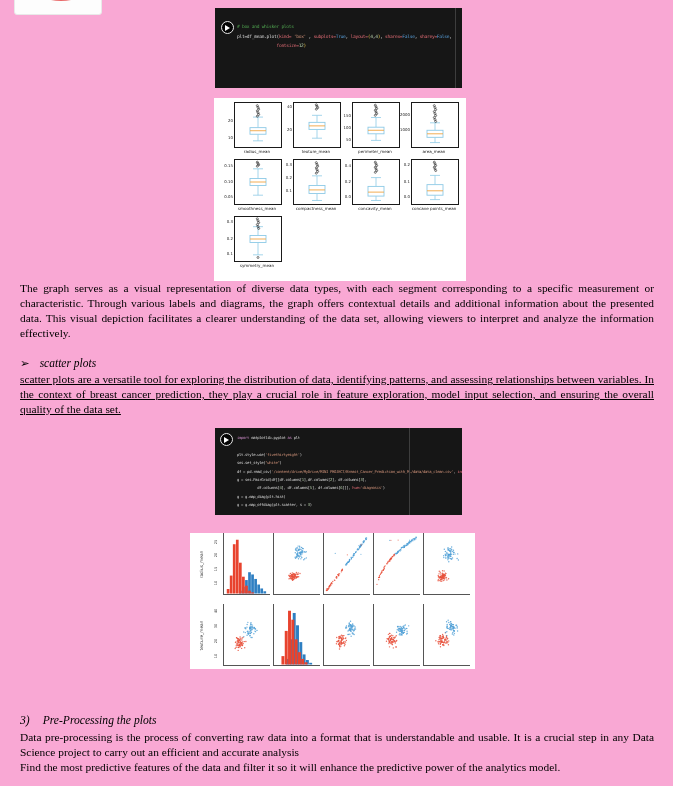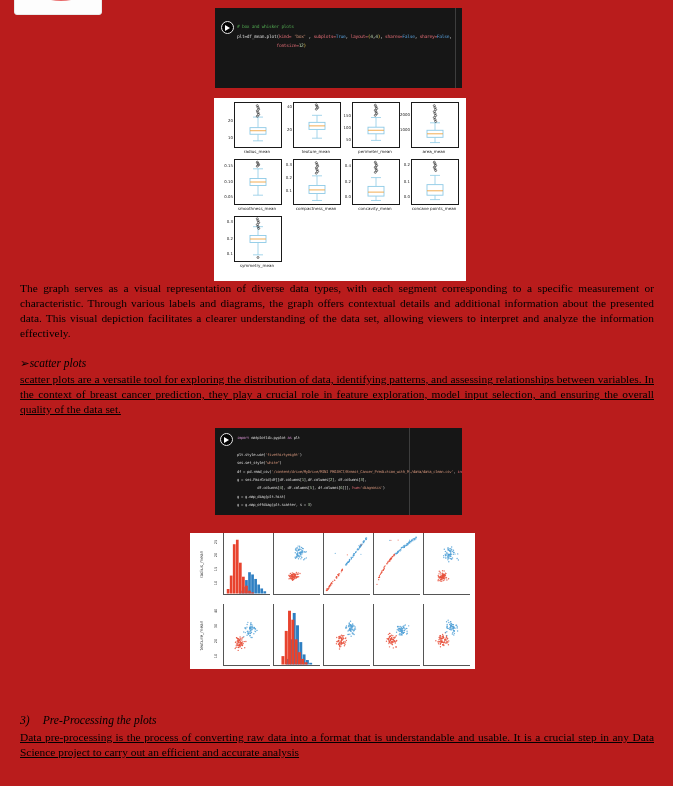--- a/index.html
+++ b/index.html
@@ -3,7 +3,7 @@
 <meta charset="utf-8">
 <style>
   html,body{margin:0;padding:0;background:#fff;}
-  .page{position:relative;width:673px;height:786px;background:#b91c1c;overflow:hidden;
+  .page{position:relative;width:673px;height:786px;background:#f9a8d4;overflow:hidden;
         font-family:"Liberation Serif",serif;color:#000;}
   
   .logo-box{position:absolute;left:14px;top:-10px;width:86px;height:23px;background:#fdfdfd;

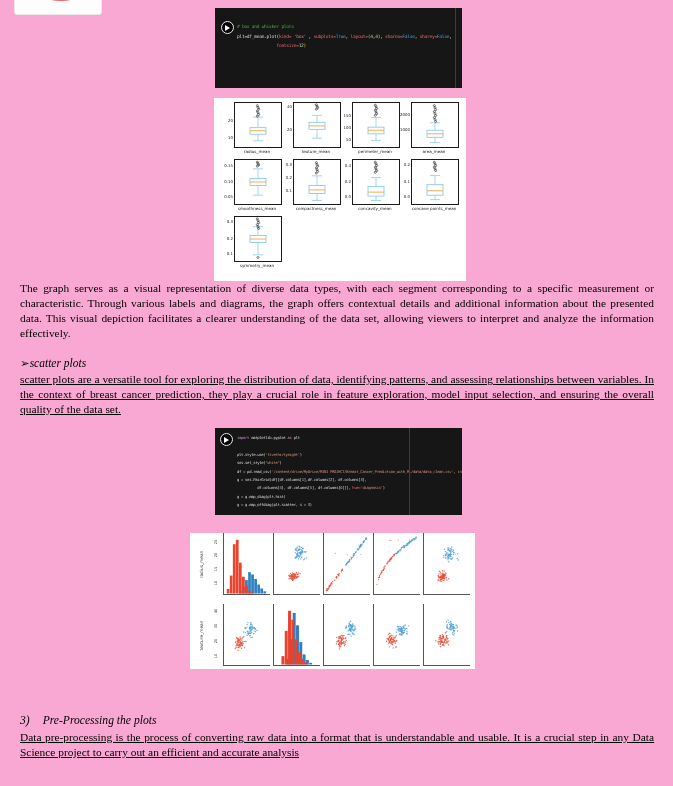--- a/index.html
+++ b/index.html
@@ -13,7 +13,7 @@
   .para{position:absolute;left:20px;width:634px;font-size:11.4px;line-height:15px;text-align:justify;}
   .line-block{text-align:justify;}
   .bullet{position:absolute;left:20px;top:356px;font-size:11.5px;}
-  .bullet .lbl{font-style:italic;}
+  .bullet .lbl{font-style:italic;margin-left:10px;}
   .heading{position:absolute;left:20px;top:714px;font-size:11.6px;font-style:italic;}
   .heading .ttl{margin-left:13px;}
   

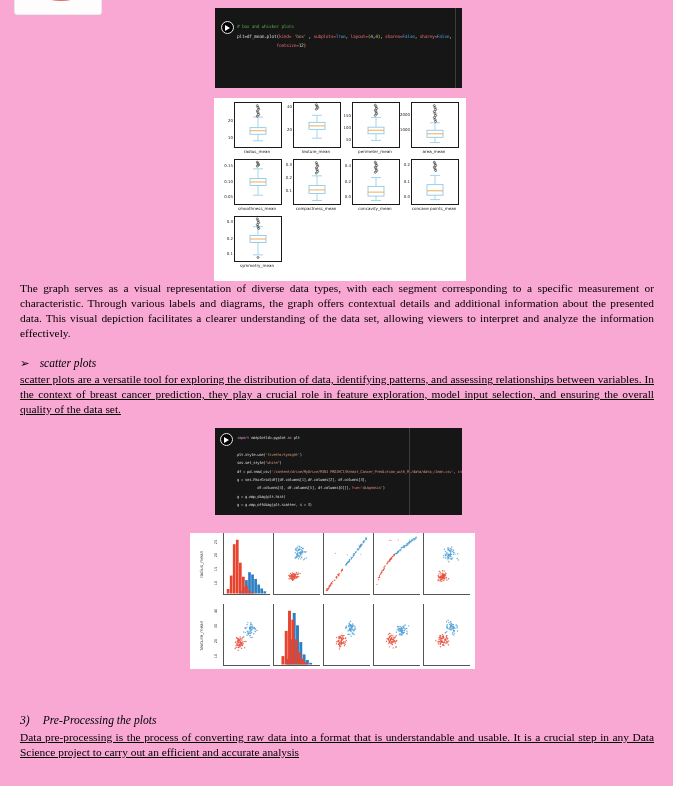--- a/index.html
+++ b/index.html
@@ -1404,7 +1404,7 @@
     <span>3)</span><span class="ttl">Pre-Processing the plots</span>
   </div>
 
-  <div class="para" style="top:730px;text-decoration:underline;">
+  <div class="para" style="top:730px;">
     <div class="line-block">Data pre-processing is the process of converting raw data into a format that is understandable and usable. It is a crucial step in any Data Science project to carry out an efficient and accurate analysis</div>
   </div>
 

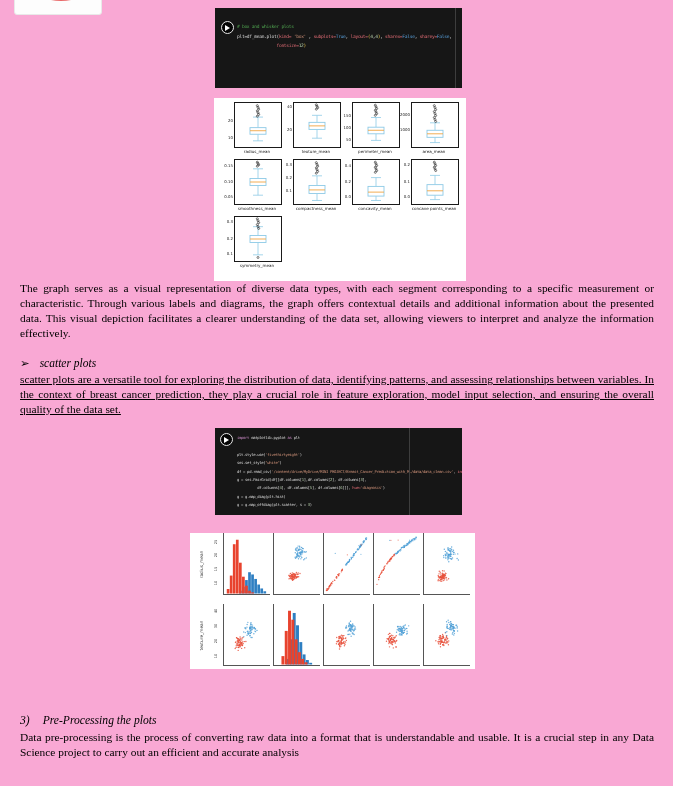--- a/index.html
+++ b/index.html
@@ -1406,6 +1406,7 @@
 
   <div class="para" style="top:730px;">
     <div class="line-block">Data pre-processing is the process of converting raw data into a format that is understandable and usable. It is a crucial step in any Data Science project to carry out an efficient and accurate analysis</div>
+    <div>Find the most predictive features of the data and filter it so it will enhance the predictive power of the analytics model.</div>
   </div>
 
 </div>

